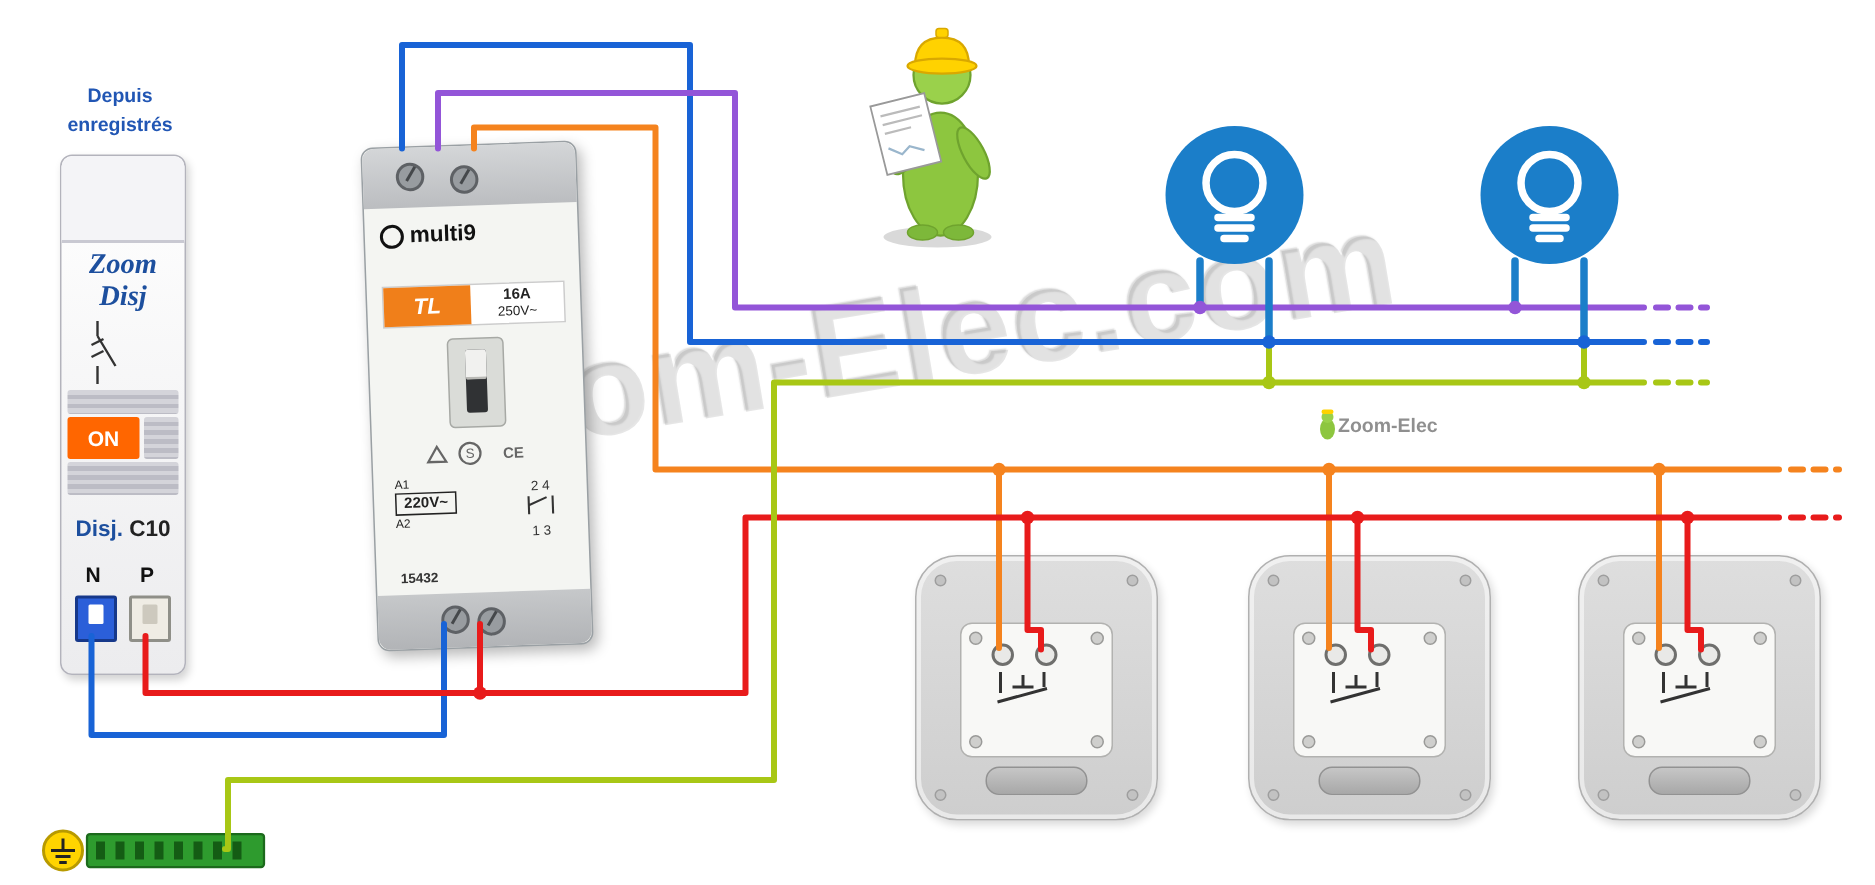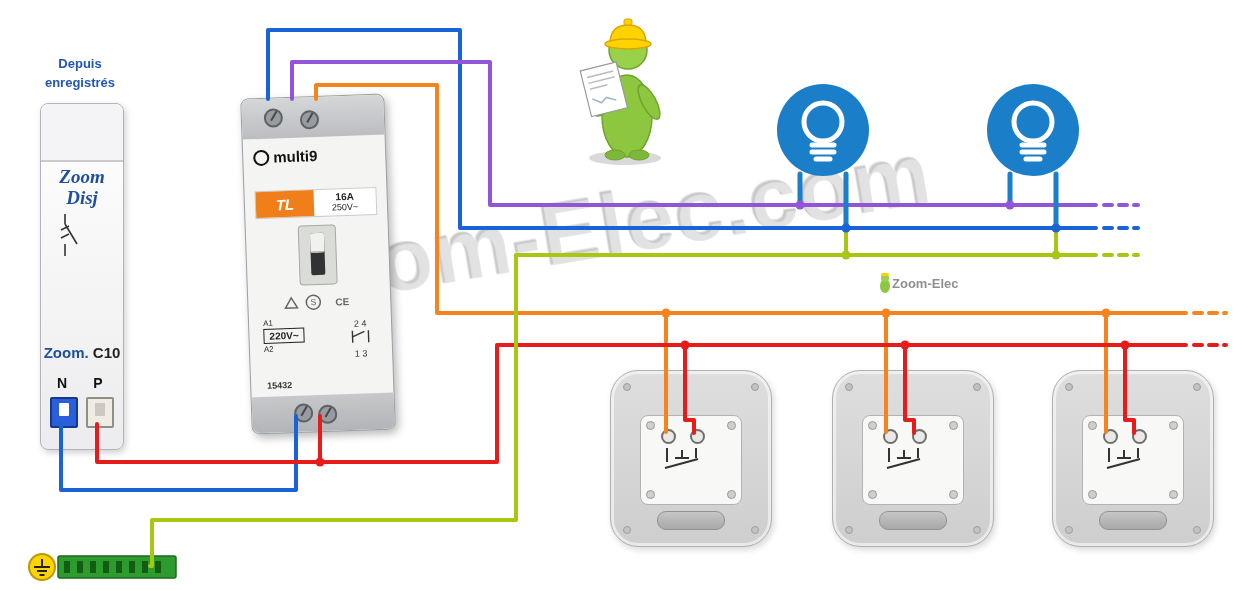--- a/index.html
+++ b/index.html
@@ -116,6 +116,14 @@
     <svg class="sym comp-svg" width="34" height="46">
       <path d="M16,2 V12 M16,12 L28,32 M16,32 V44 M12,18 l8,-4 M12,26 l8,-4" stroke="#333" stroke-width="1.6" fill="none"></path>
     </svg>
+    <div class="ridgeblock">
+      <div class="ridge"></div>
+      <div class="onrow">
+        <div class="onbtn">ON</div>
+        <div class="onrest"></div>
+      </div>
+      <div class="ridge" style="height:22px"></div>
+    </div>
     <div class="model">
       <span class="dl">Zoom.</span>
       <span>C10</span>

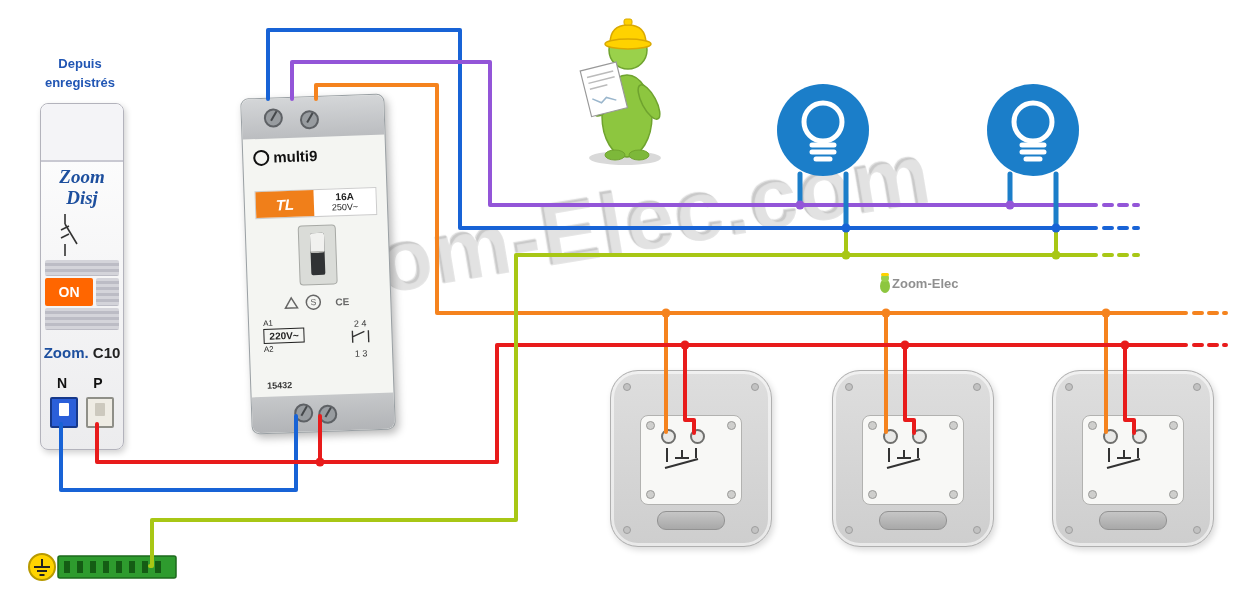--- a/index.html
+++ b/index.html
@@ -125,7 +125,7 @@
       <div class="ridge" style="height:22px"></div>
     </div>
     <div class="model">
-      <span class="dl">Zoom.</span>
+      <span class="dl">Disj.</span>
       <span>C10</span>
     </div>
     <div class="tlab" style="left:9px">N</div>

